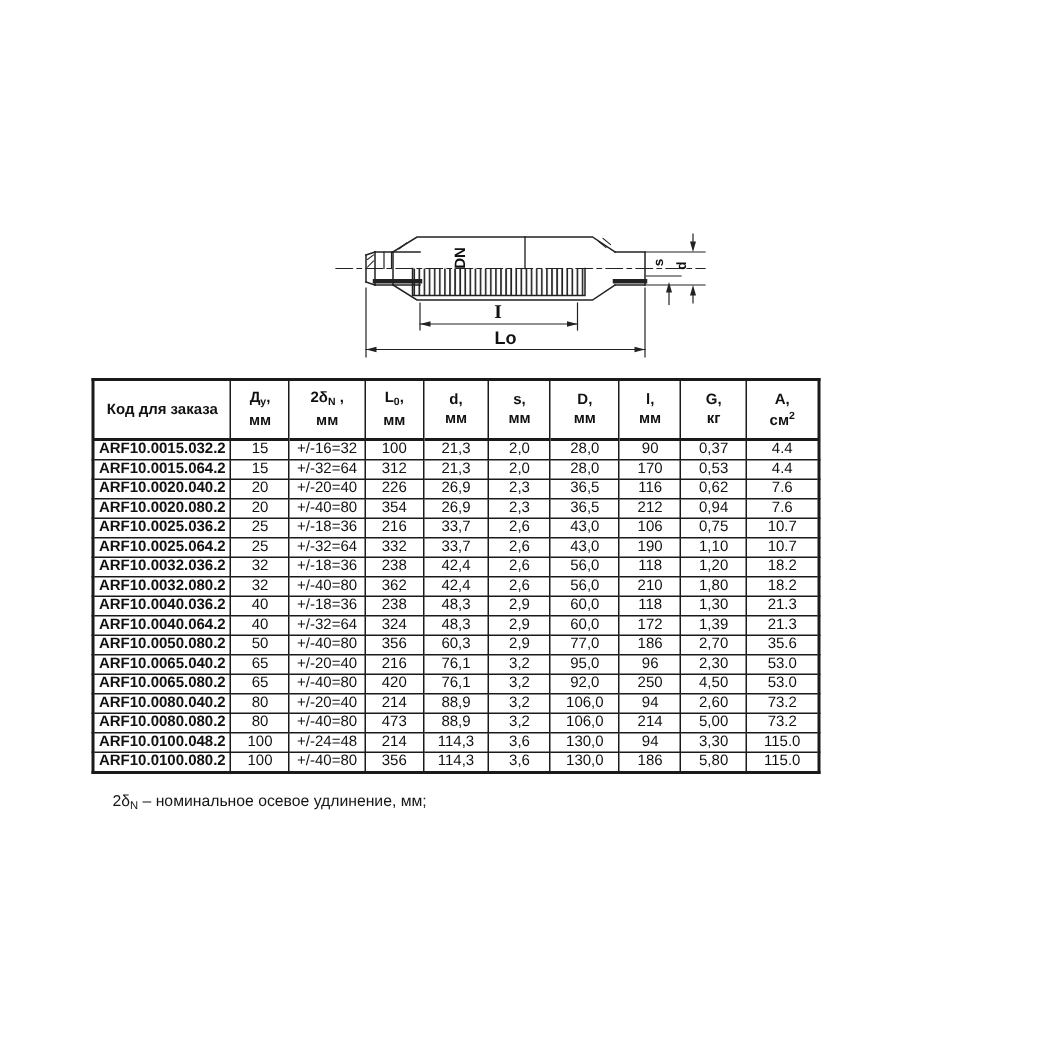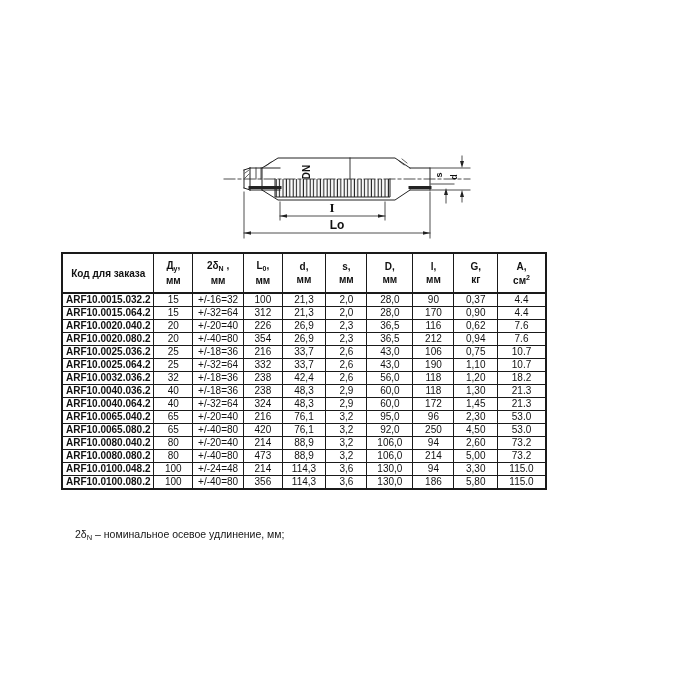--- a/index.html
+++ b/index.html
@@ -168,7 +168,7 @@
           <td>2,0</td>
           <td>28,0</td>
           <td>170</td>
-          <td>0,90</td>
+          <td>0,53</td>
           <td>4.4</td>
         </tr>
         <tr>

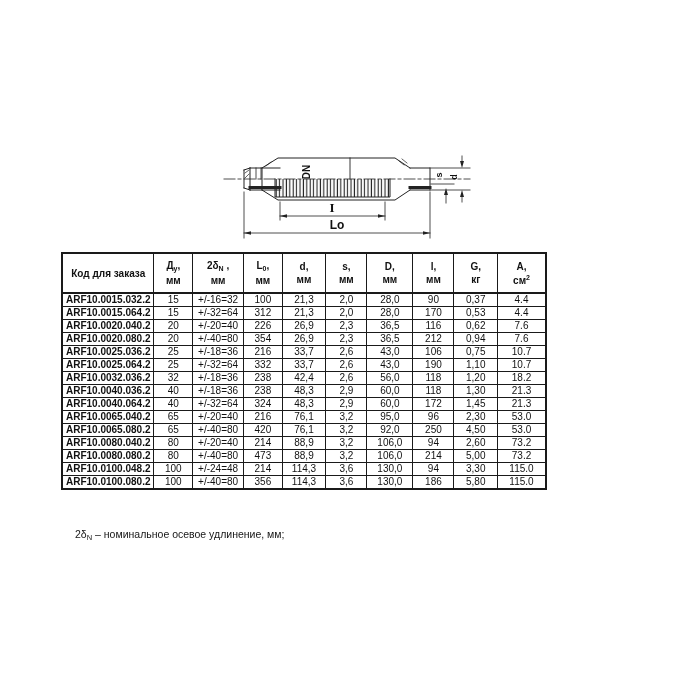--- a/index.html
+++ b/index.html
@@ -232,6 +232,18 @@
           <td>18.2</td>
         </tr>
         <tr>
+          <td class="code">ARF10.0032.080.2</td>
+          <td>32</td>
+          <td>+/-40=80</td>
+          <td>362</td>
+          <td>42,4</td>
+          <td>2,6</td>
+          <td>56,0</td>
+          <td>210</td>
+          <td>1,80</td>
+          <td>18.2</td>
+        </tr>
+        <tr>
           <td class="code">ARF10.0040.036.2</td>
           <td>40</td>
           <td>+/-18=36</td>

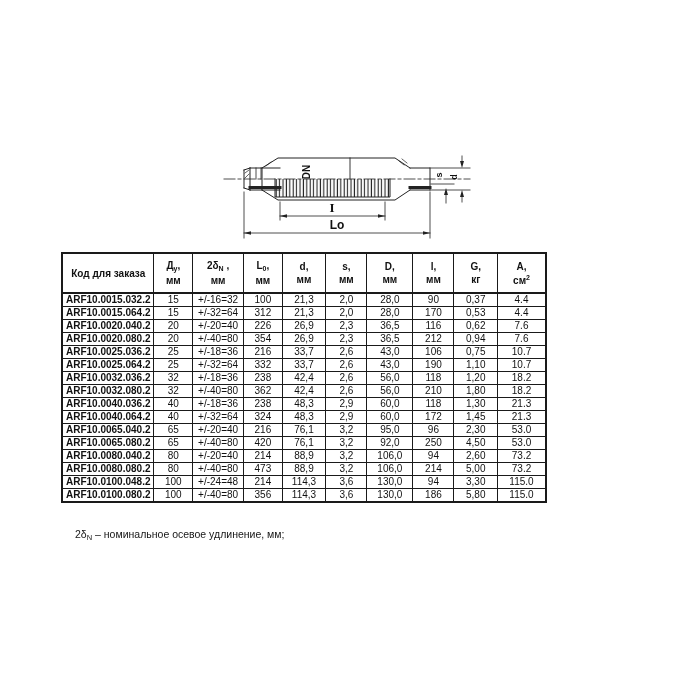--- a/index.html
+++ b/index.html
@@ -264,7 +264,7 @@
           <td>2,9</td>
           <td>60,0</td>
           <td>172</td>
-          <td>1,45</td>
+          <td>1,39</td>
           <td>21.3</td>
         </tr>
         <tr>

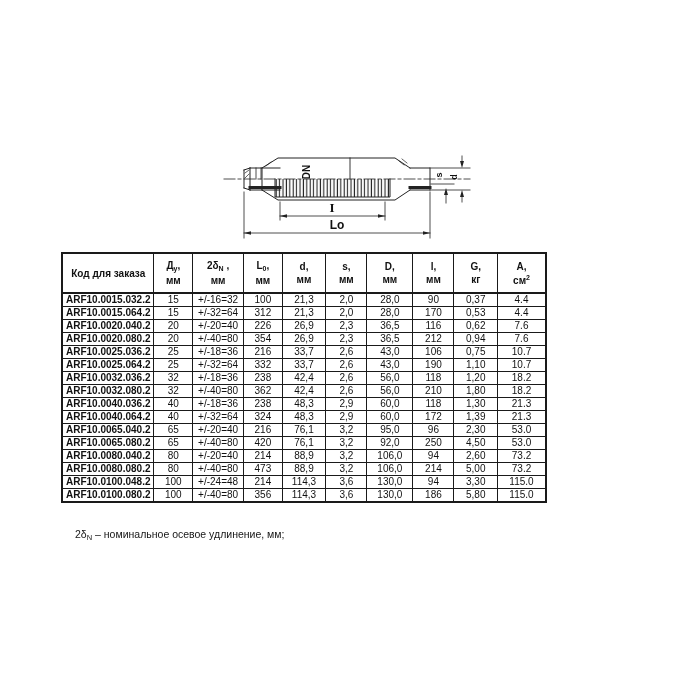--- a/index.html
+++ b/index.html
@@ -268,6 +268,18 @@
           <td>21.3</td>
         </tr>
         <tr>
+          <td class="code">ARF10.0050.080.2</td>
+          <td>50</td>
+          <td>+/-40=80</td>
+          <td>356</td>
+          <td>60,3</td>
+          <td>2,9</td>
+          <td>77,0</td>
+          <td>186</td>
+          <td>2,70</td>
+          <td>35.6</td>
+        </tr>
+        <tr>
           <td class="code">ARF10.0065.040.2</td>
           <td>65</td>
           <td>+/-20=40</td>

